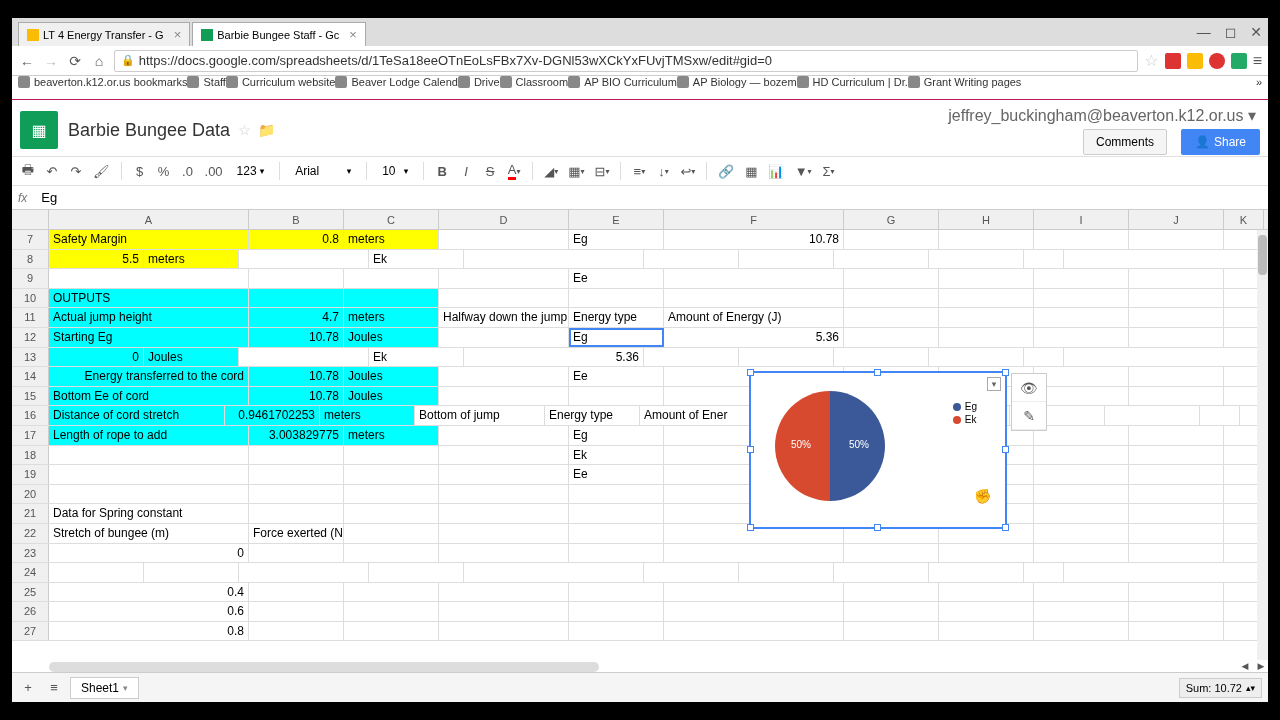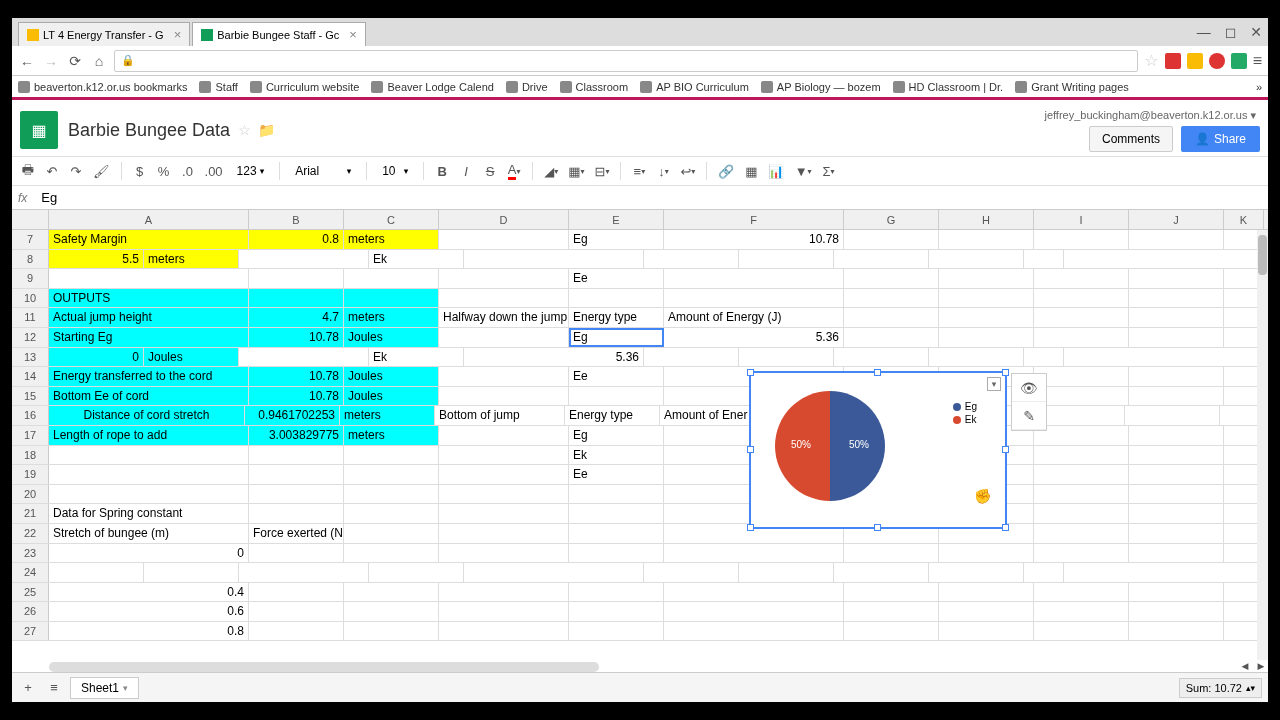--- a/index.html
+++ b/index.html
@@ -107,6 +107,7 @@
     <div class="nav-btn">⌂</div>
     <div class="url-bar">
       <span class="url-lock">🔒</span>
+      <span class="url-text">https://docs.google.com/spreadsheets/d/1TeSa18eeOTnEoLsFBx7Xv-DGNl53wXCkYxFUvjTMSxw/edit#gid=0</span>
     </div>
     <span style="color:#ccc">☆</span>
     <span class="rt-icon" style="background:#d33"></span>

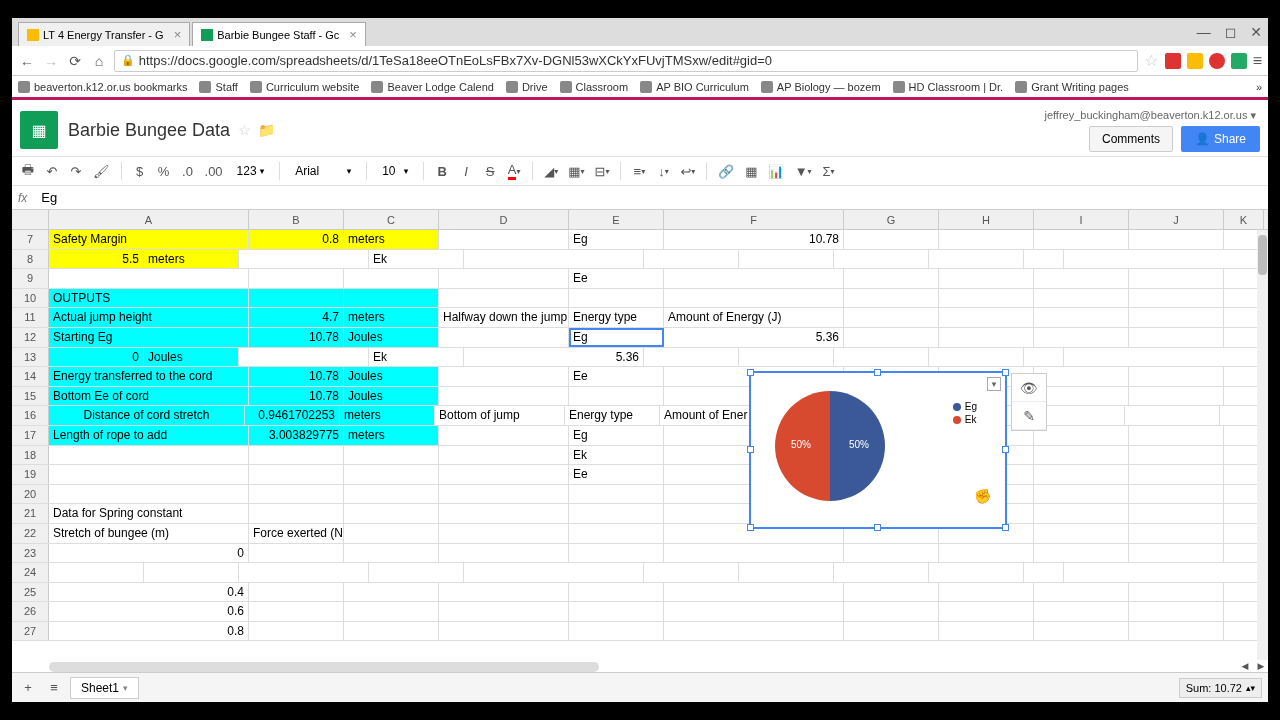--- a/index.html
+++ b/index.html
@@ -16,7 +16,7 @@
 .url-lock { color: #0a0; font-size: 11px; }
 .url-text { color: #333; white-space: nowrap; overflow: hidden; }
 .rt-icon { width: 16px; height: 16px; border-radius: 2px; }
-.bookmark-bar { height: 24px; border-bottom: 3px solid #be185d; display: flex; align-items: center; padding: 0 6px; gap: 12px; font-size: 11px; color: #333; overflow: hidden; }
+.bookmark-bar { height: 24px; border-bottom: 1px solid #be185d; display: flex; align-items: flex-start; padding: 0 6px; font-size: 11px; color: #333; overflow: hidden; }
 .bm { display: flex; align-items: center; gap: 4px; white-space: nowrap; }
 .bm-ic { width: 12px; height: 12px; background: #888; border-radius: 2px; }
 .app-area { flex: 1; display: flex; flex-direction: column; background: #fff; }

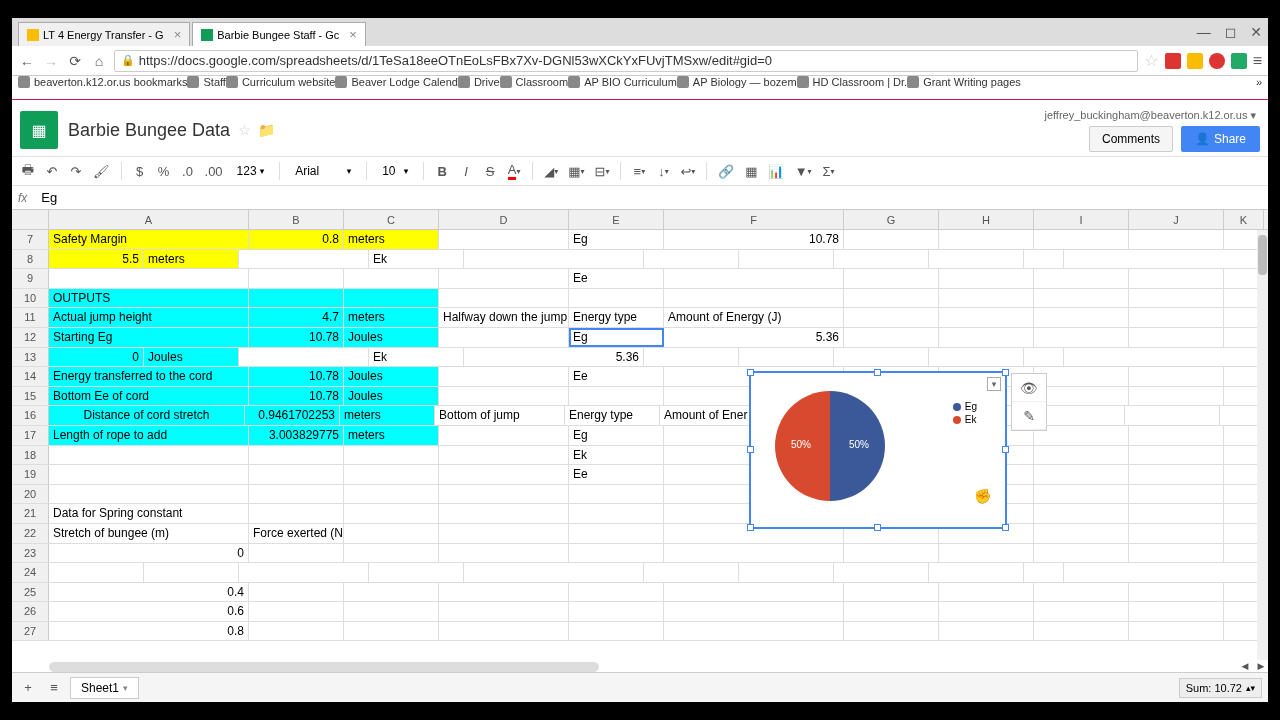--- a/index.html
+++ b/index.html
@@ -152,7 +152,7 @@
       </div>
       <div class="bm">
         <span class="bm-ic"></span>
-        <span>HD Classroom | Dr.</span>
+        <span>HD Curriculum | Dr.</span>
       </div>
       <div class="bm">
         <span class="bm-ic"></span>

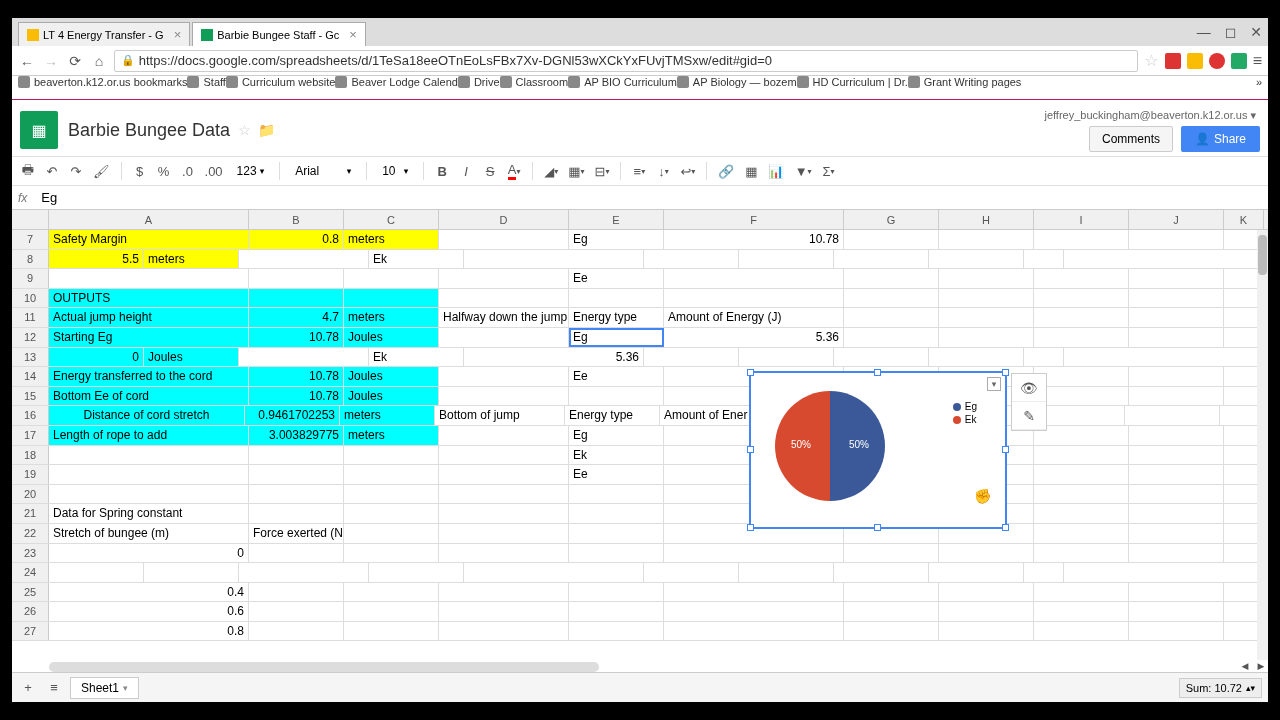--- a/index.html
+++ b/index.html
@@ -31,7 +31,7 @@
 .menu-item { padding: 2px 6px; }
 .save-status { font-size: 12px; color: #888; margin-left: 12px; padding-top: 2px;}
 .header-right { display: flex; flex-direction: column; align-items: flex-end; gap: 4px; }
-.user-email { font-size: 11px; color: #666; margin-right: 4px;}
+.user-email { font-size: 16px; color: #666; margin-right: 4px;}
 .header-btns { display: flex; gap: 8px; margin-left: 20px; }
 .comments-btn { border: 1px solid #ccc; padding: 5px 12px; font-size: 12px; border-radius: 2px; background: #f5f5f5; }
 .share-btn { background: #4285f4; color: #fff; padding: 5px 14px; font-size: 12px; border-radius: 2px; display: flex; align-items: center; gap: 4px; }

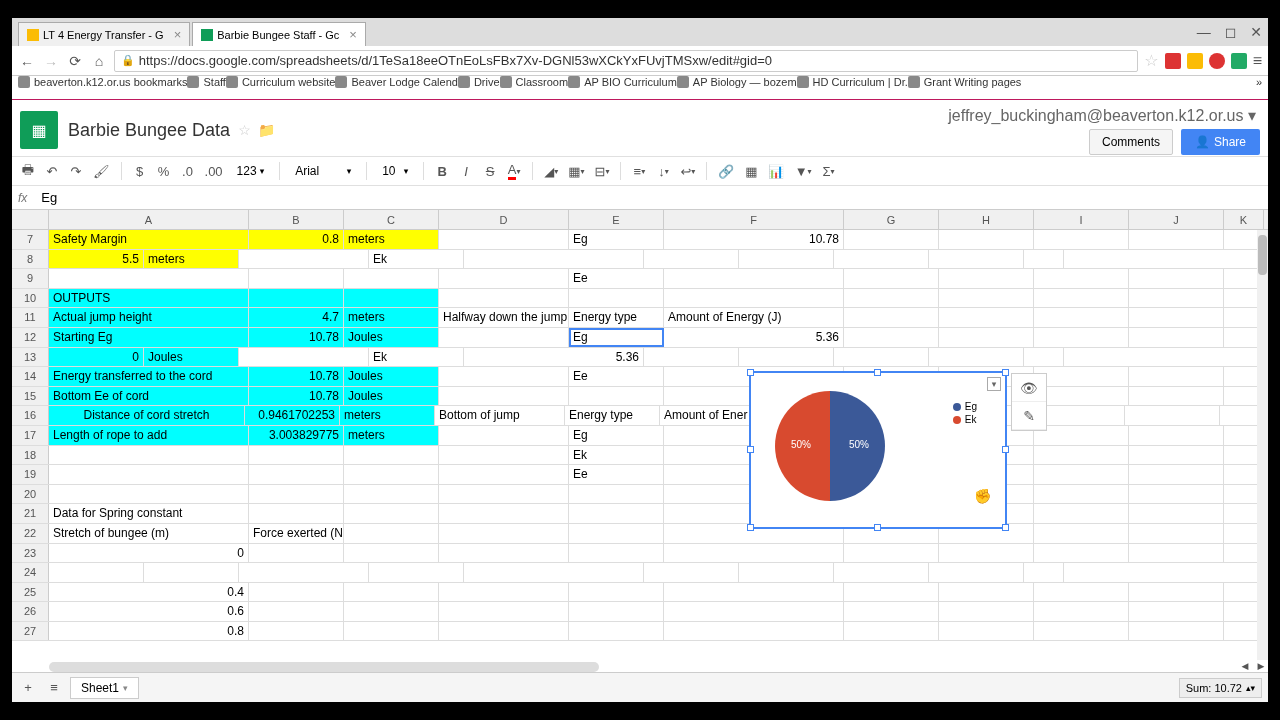--- a/index.html
+++ b/index.html
@@ -32,7 +32,7 @@
 .save-status { font-size: 12px; color: #888; margin-left: 12px; padding-top: 2px;}
 .header-right { display: flex; flex-direction: column; align-items: flex-end; gap: 4px; }
 .user-email { font-size: 16px; color: #666; margin-right: 4px;}
-.header-btns { display: flex; gap: 8px; margin-left: 20px; }
+.header-btns { display: flex; gap: 14px; margin-left: 20px; }
 .comments-btn { border: 1px solid #ccc; padding: 5px 12px; font-size: 12px; border-radius: 2px; background: #f5f5f5; }
 .share-btn { background: #4285f4; color: #fff; padding: 5px 14px; font-size: 12px; border-radius: 2px; display: flex; align-items: center; gap: 4px; }
 .toolbar { height: 30px; border-top: 1px solid #e0e0e0; border-bottom: 1px solid #e0e0e0; display: flex; align-items: center; padding: 0 6px; gap: 4px; background: #fff; }

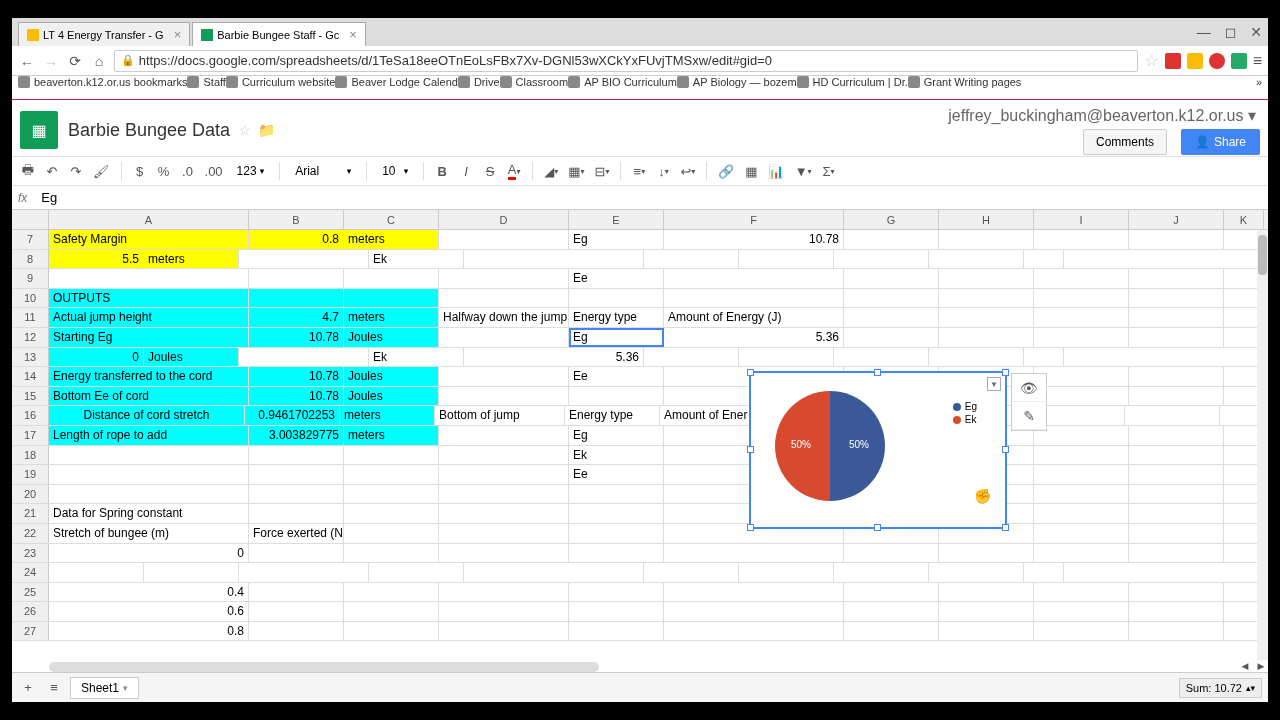--- a/index.html
+++ b/index.html
@@ -357,7 +357,7 @@
             </div>
             <div class="row">
               <div class="row-h">14</div>
-              <div class="cell cyan" style="width: 200px;">Energy transferred to the cord</div>
+              <div class="cell cyan" style="width: 200px; text-align: right;">Energy transferred to the cord</div>
               <div class="cell num cyan" style="width: 95px;">10.78</div>
               <div class="cell cyan" style="width: 95px;">Joules</div>
               <div class="cell" style="width: 130px;"></div>

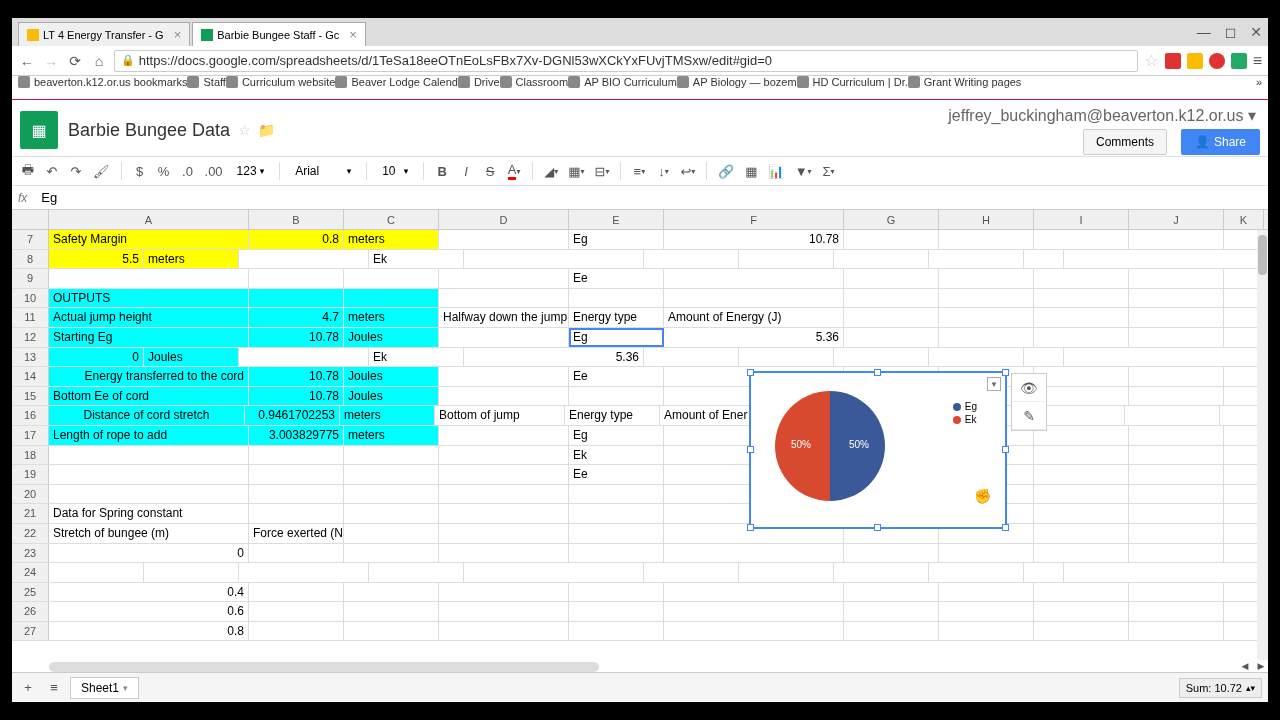--- a/index.html
+++ b/index.html
@@ -385,7 +385,7 @@
             </div>
             <div class="row">
               <div class="row-h">16</div>
-              <div class="cell cyan" style="width: 196px; text-align: center;">Distance of cord stretch</div>
+              <div class="cell cyan" style="width: 176px;">Distance of cord stretch</div>
               <div class="cell num cyan" style="width: 95px;">0.9461702253</div>
               <div class="cell cyan" style="width: 95px;">meters</div>
               <div class="cell" style="width: 130px;">Bottom of jump</div>

